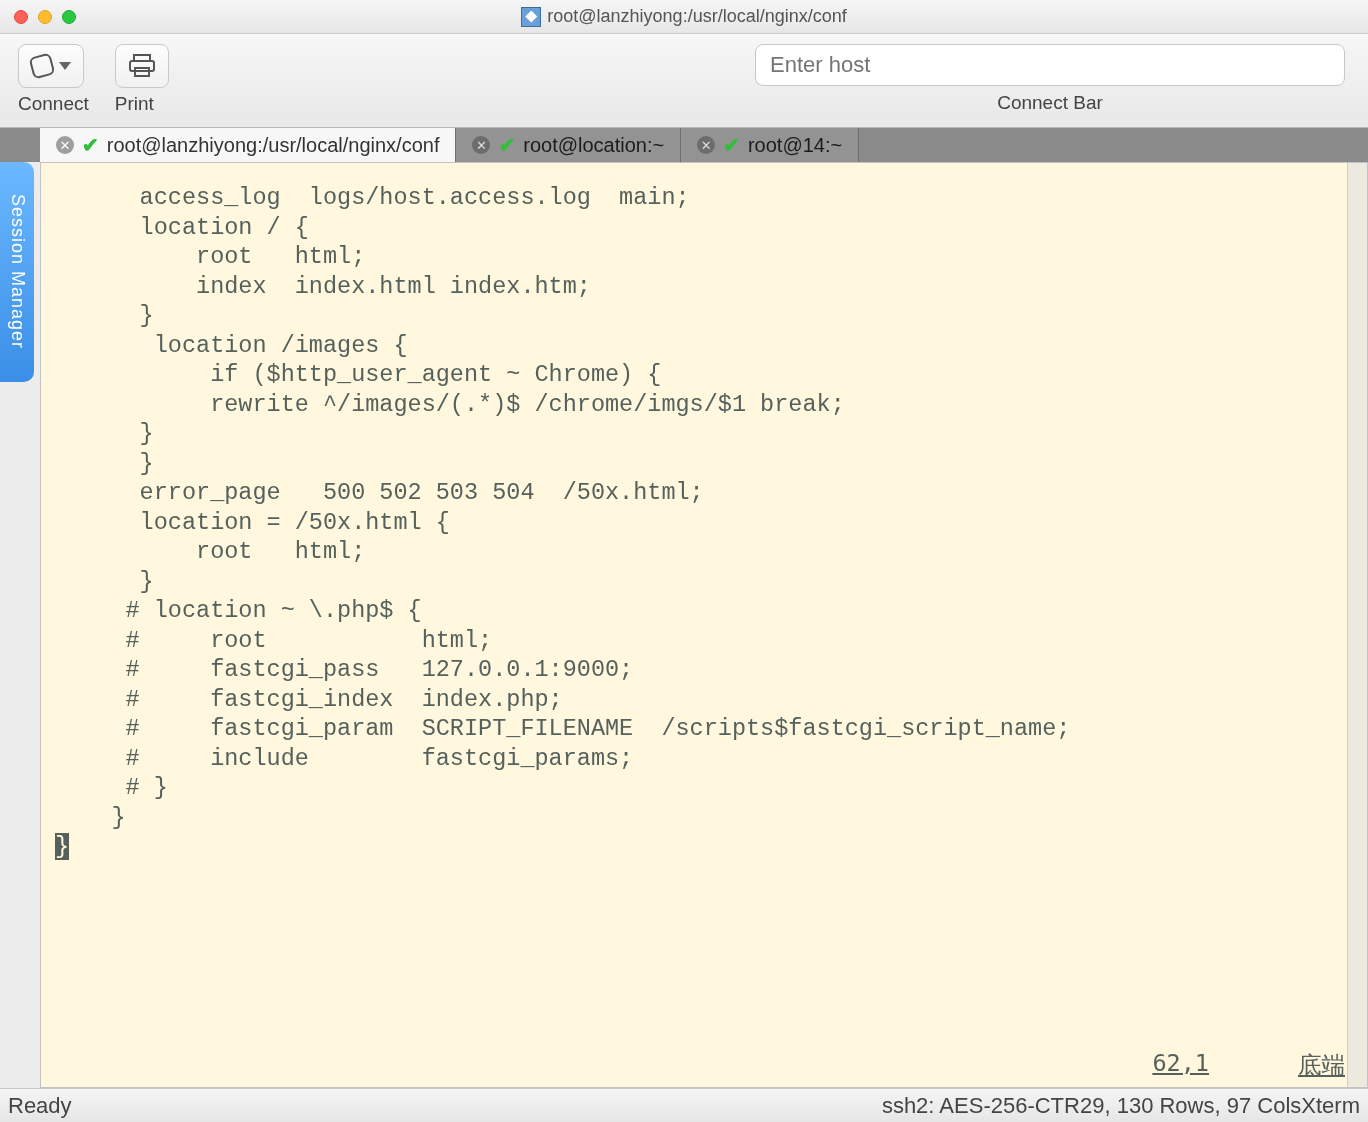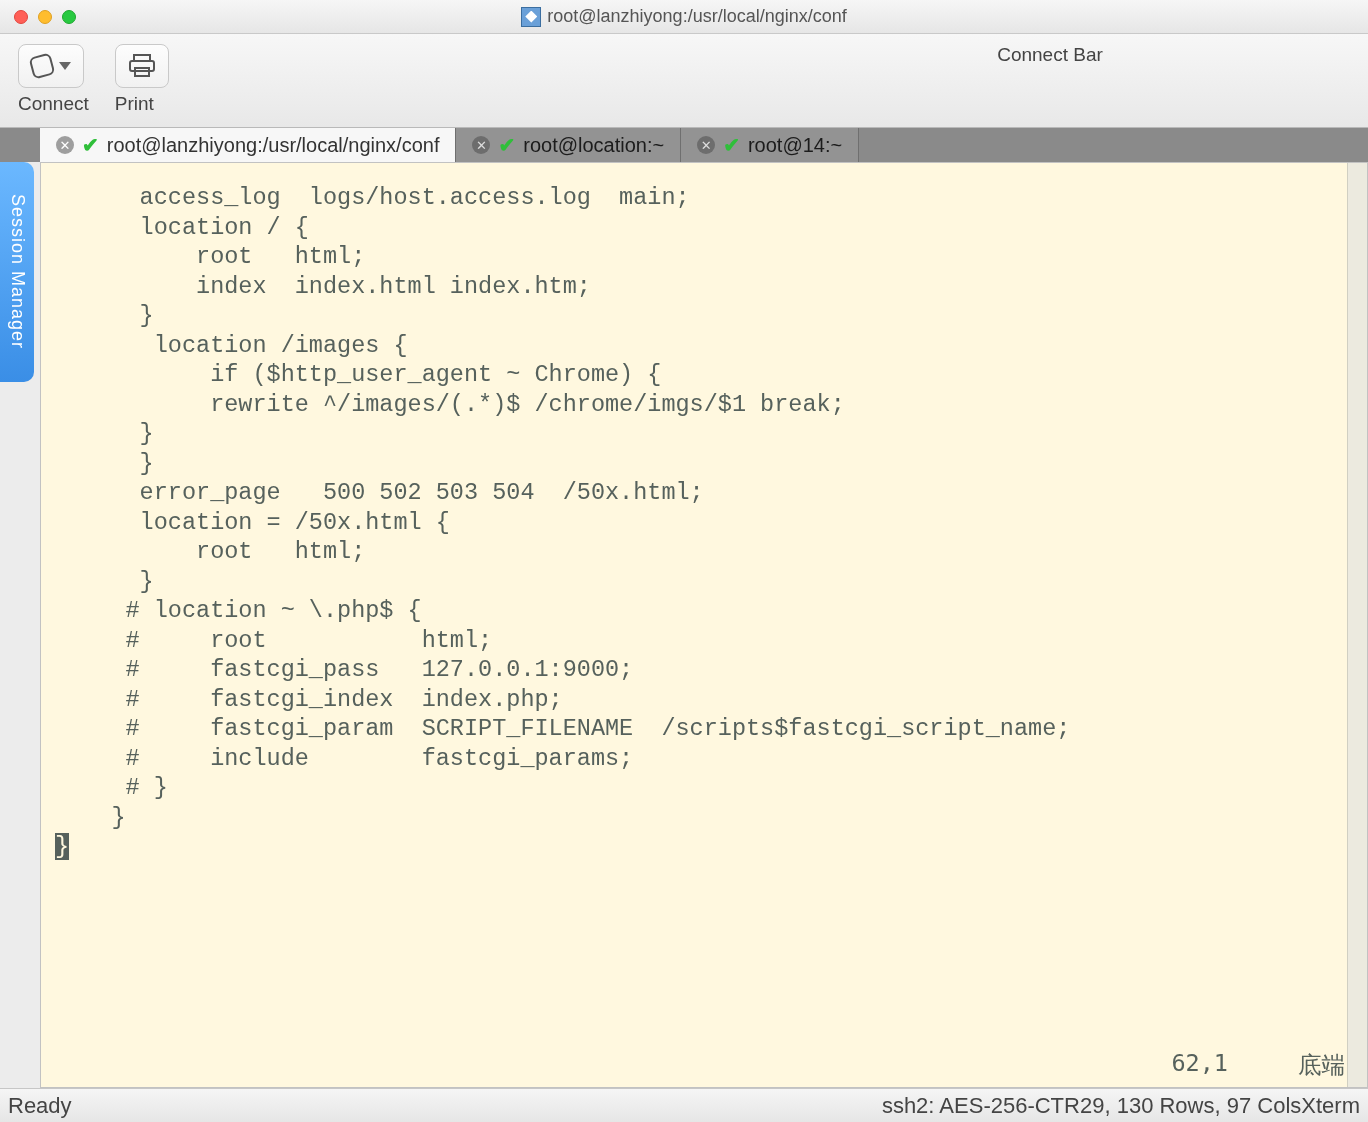--- a/index.html
+++ b/index.html
@@ -96,6 +96,7 @@
   <div class="spacer"></div>
 
   <div class="host-col">
+    <input class="host-input" placeholder="Enter host" style="">
     <div class="tlabel">Connect Bar</div>
   </div>
 </div>

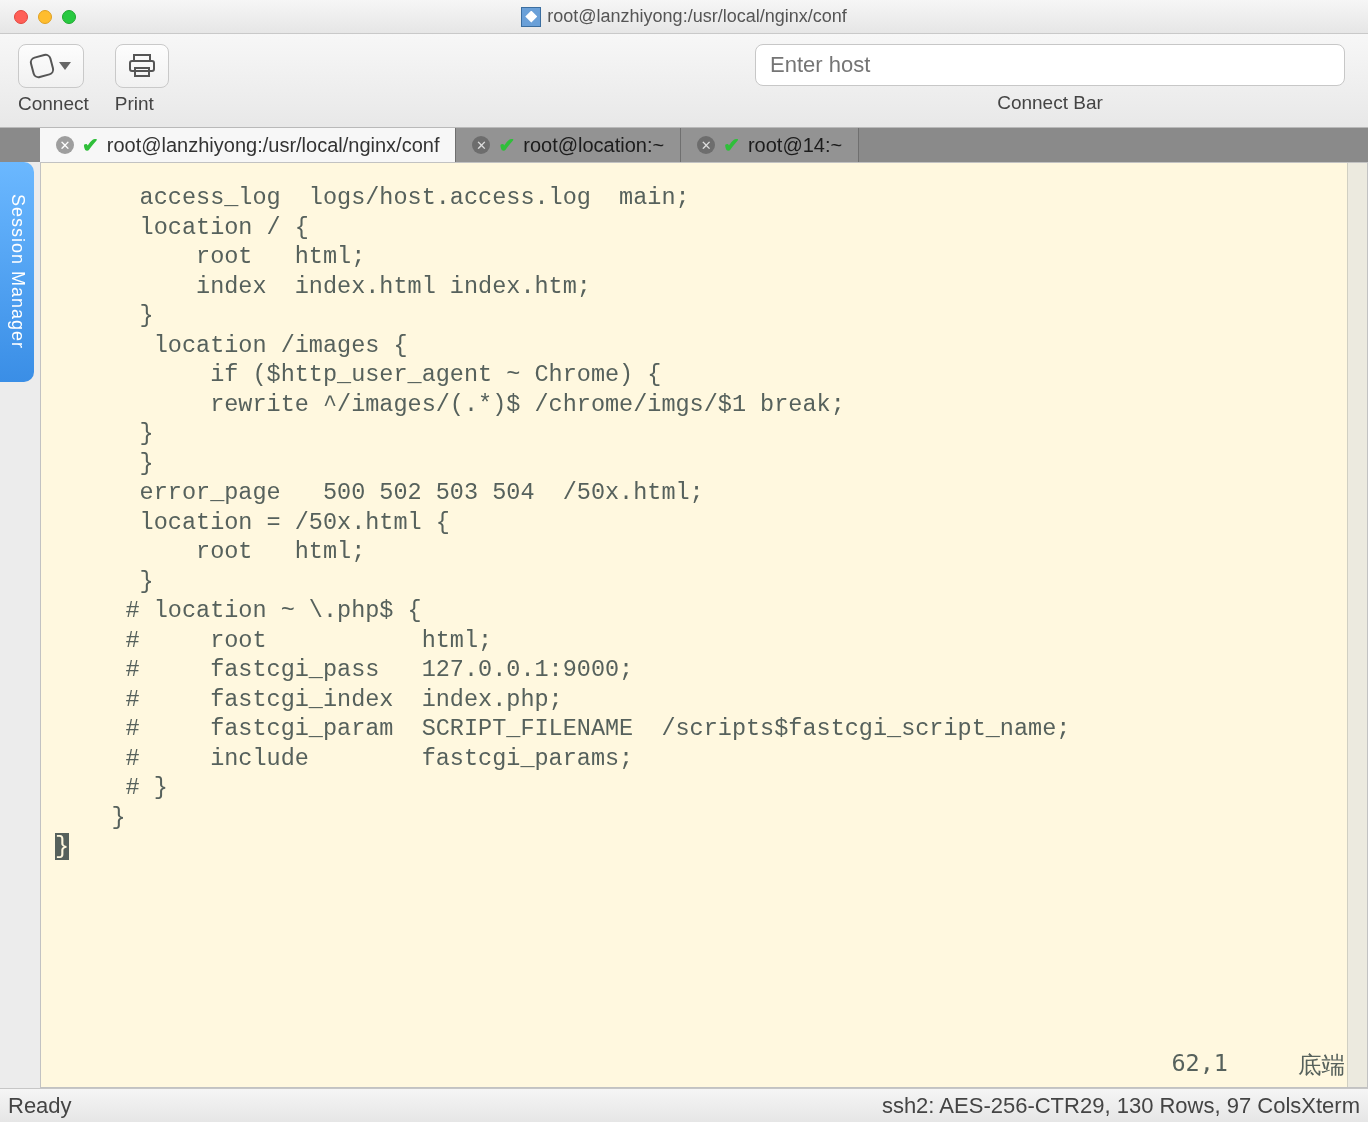--- a/index.html
+++ b/index.html
@@ -47,7 +47,7 @@
   .term { flex: 1; padding: 20px 8px 4px 14px; font-family: Menlo, Consolas, "Courier New", monospace; font-size: 23.5px; line-height: 29.5px; color: #56615c; white-space: pre; overflow: hidden; border-radius: 6px; }
   .tline { display: block; }
   .cursor { background: #56615c; color: #fff8df; }
-  .vim-status { position: absolute; bottom: 6px; right: 22px; font-family: Menlo, Consolas, monospace; font-size: 23.5px; color: #56615c; display: flex; gap: 70px; }
+  .vim-status { position: absolute; bottom: 6px; right: 22px; font-family: Menlo, Consolas, monospace; font-size: 23.5px; color: #56615c; display: flex; gap: 89px; text-decoration: underline; }
   .term-scroll { position: absolute; right: 0; top: 0; bottom: 0; width: 20px; background: #eceadf; border-left: 1px solid #d0cfc2; }
 
   

